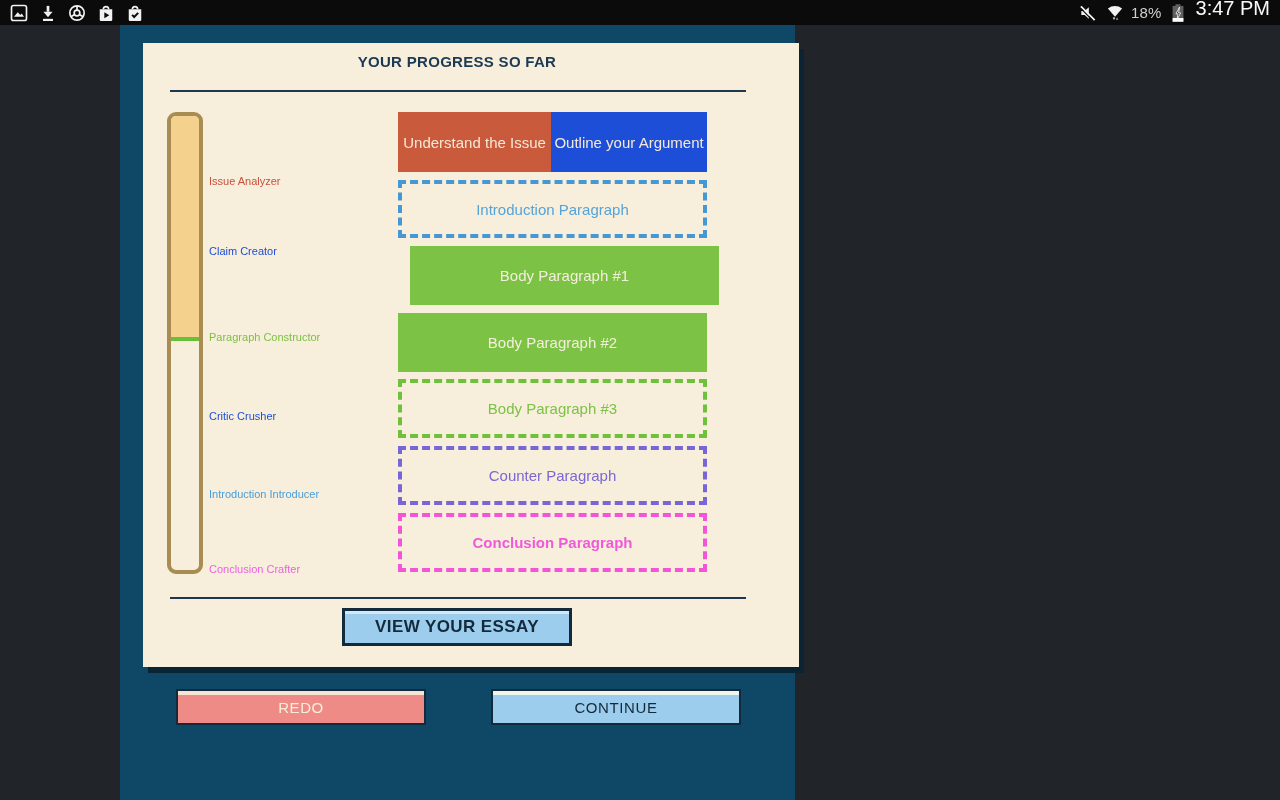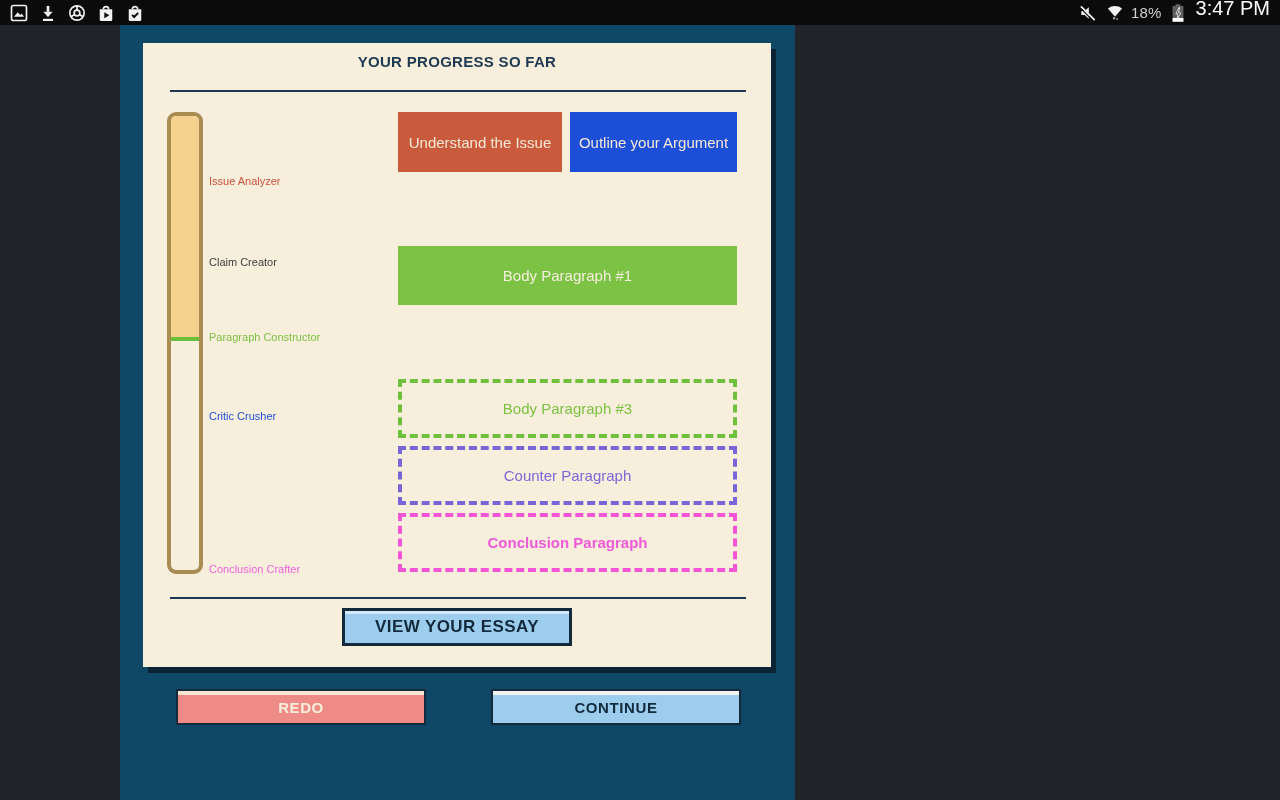--- a/index.html
+++ b/index.html
@@ -31,6 +31,7 @@
     position:absolute;left:23px;top:18px;width:628px;height:624px;
     background:#f7eedc;
     box-shadow:5px 6px 0 #0a2434;
+    padding-left:28px;
   }
   .card-title{
     position:absolute;top:10px;left:0;width:628px;text-align:center;

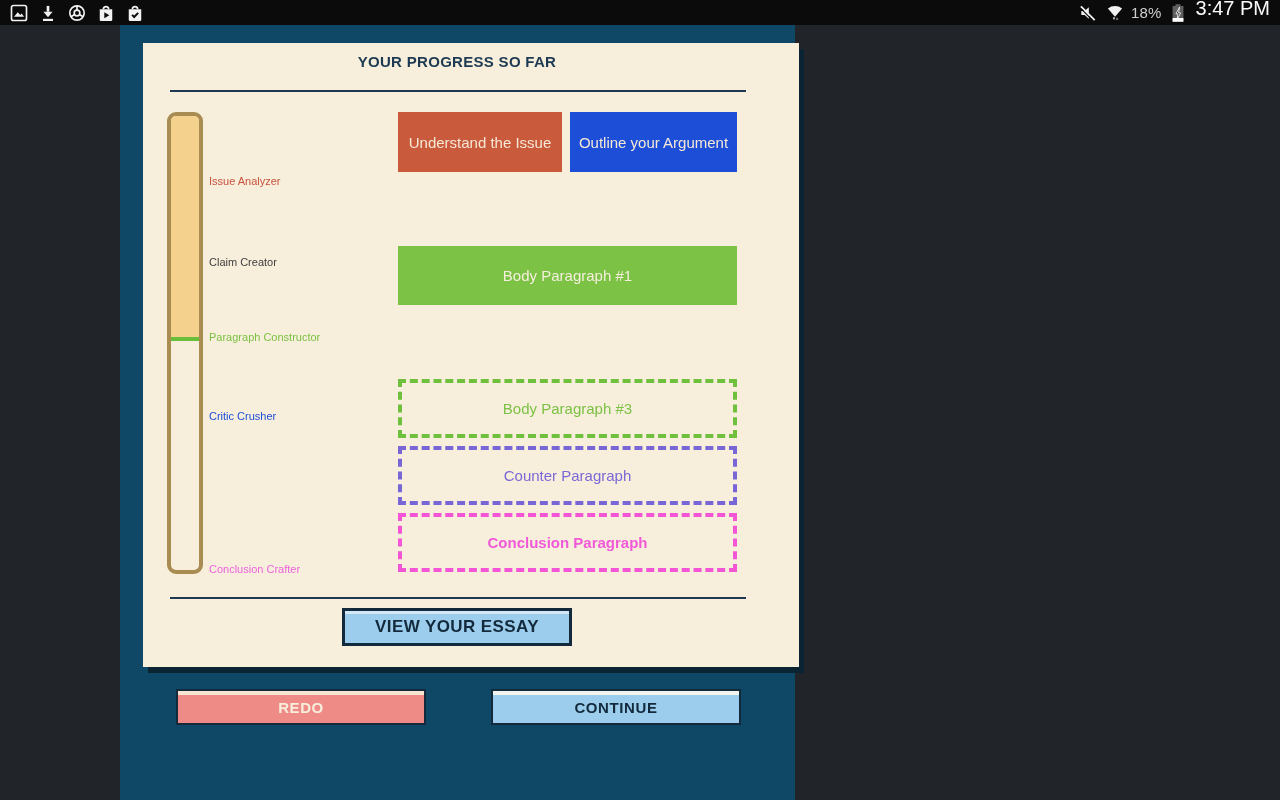--- a/index.html
+++ b/index.html
@@ -57,7 +57,7 @@
   }
   
   .row{
-    position:absolute;left:255px;width:339px;height:59px;
+    position:absolute;left:255px;width:309px;height:59px;
     box-sizing:border-box;
     display:flex;align-items:center;justify-content:center;
     font-size:15px;text-align:center;

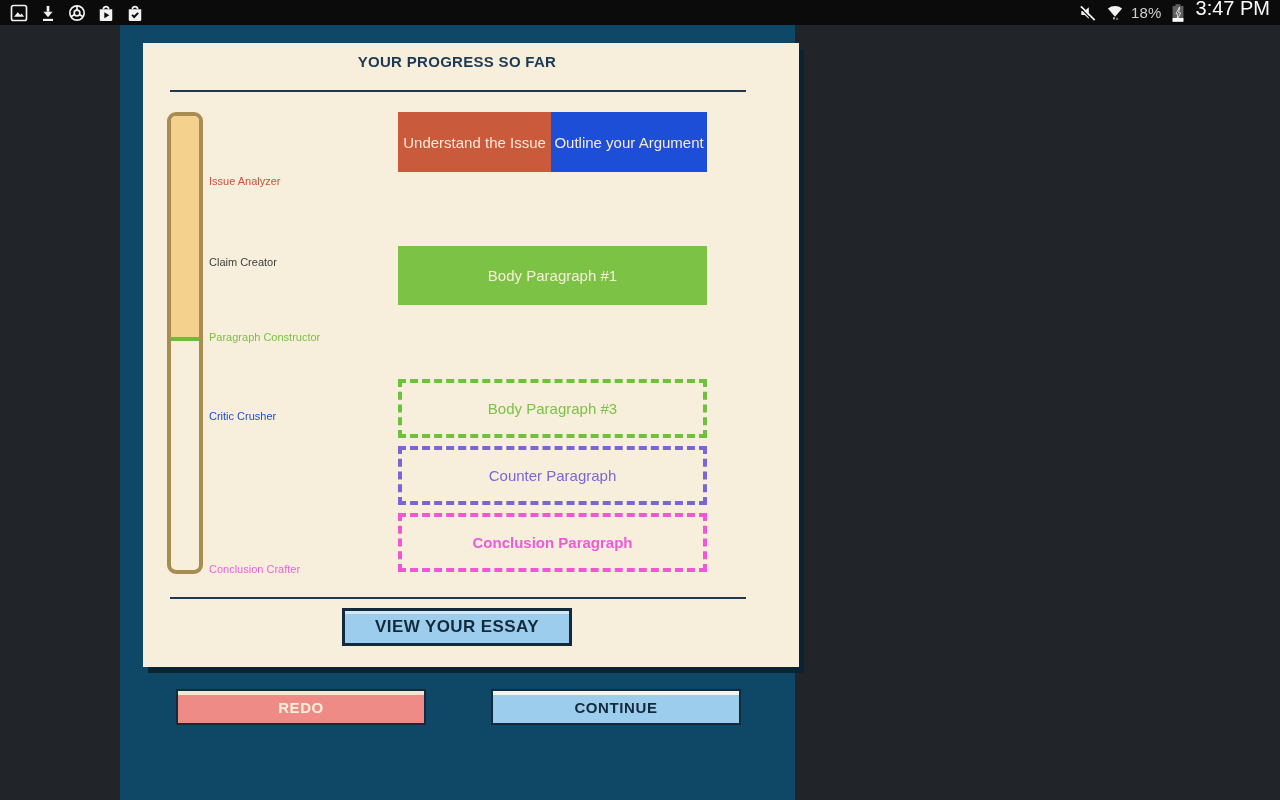--- a/index.html
+++ b/index.html
@@ -187,6 +187,7 @@
       <div class="half a" style="background-color: rgb(201, 90, 60); color: rgb(245, 232, 214);">Understand the Issue</div>
       <div class="half b" style="background-color: #1d4ed8; color: rgb(245, 232, 214);">Outline your Argument</div>
     </div>
+    <div class="row dashed" style="top: 137px; height: 58px; border-color: rgb(70, 151, 211); color: rgb(85, 164, 217);">Introduction Paragraph</div>
     <div class="row" style="top: 203px; background-color: rgb(124, 194, 68); color: rgb(245, 238, 221);">Body Paragraph #1</div>
     <div class="row dashed" style="top: 336px; border-color: rgb(111, 192, 60); color: rgb(124, 194, 68);">Body Paragraph #3</div>
     <div class="row dashed" style="top: 403px; border-color: rgb(120, 102, 214); color: rgb(122, 104, 214);">Counter Paragraph</div>

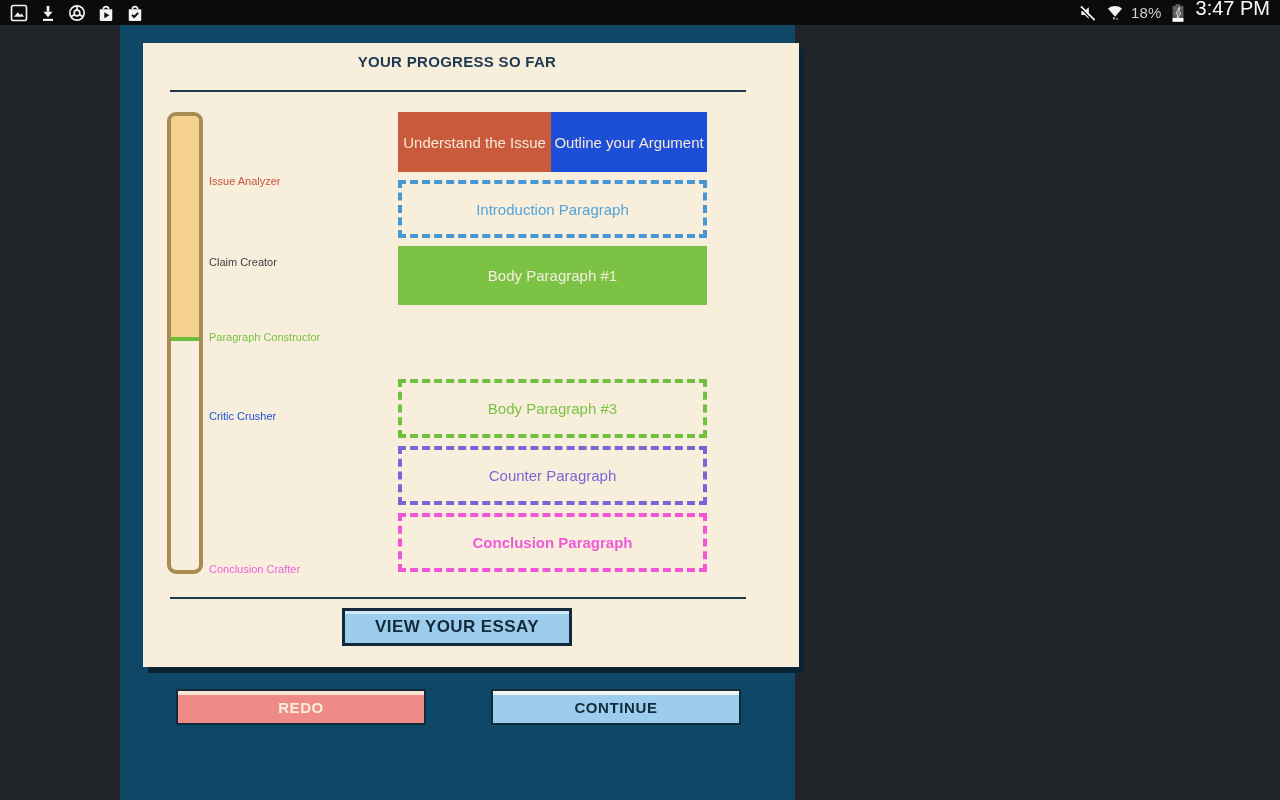--- a/index.html
+++ b/index.html
@@ -178,7 +178,7 @@
     </div>
 
     <div class="stage" style="top: 129px; color: rgb(201, 82, 61);">Issue Analyzer</div>
-    <div class="stage" style="top: 210px; color: #404040;">Claim Creator</div>
+    <div class="stage" style="top: 199px; color: #1d4ed8;">Claim Creator</div>
     <div class="stage" style="top: 285px; width: 130px; color: rgb(124, 193, 66);">Paragraph Constructor</div>
     <div class="stage" style="top: 364px; color: #1d4ed8;">Critic Crusher</div>
     <div class="stage" style="top: 517px; color: rgb(238, 99, 221);">Conclusion Crafter</div>

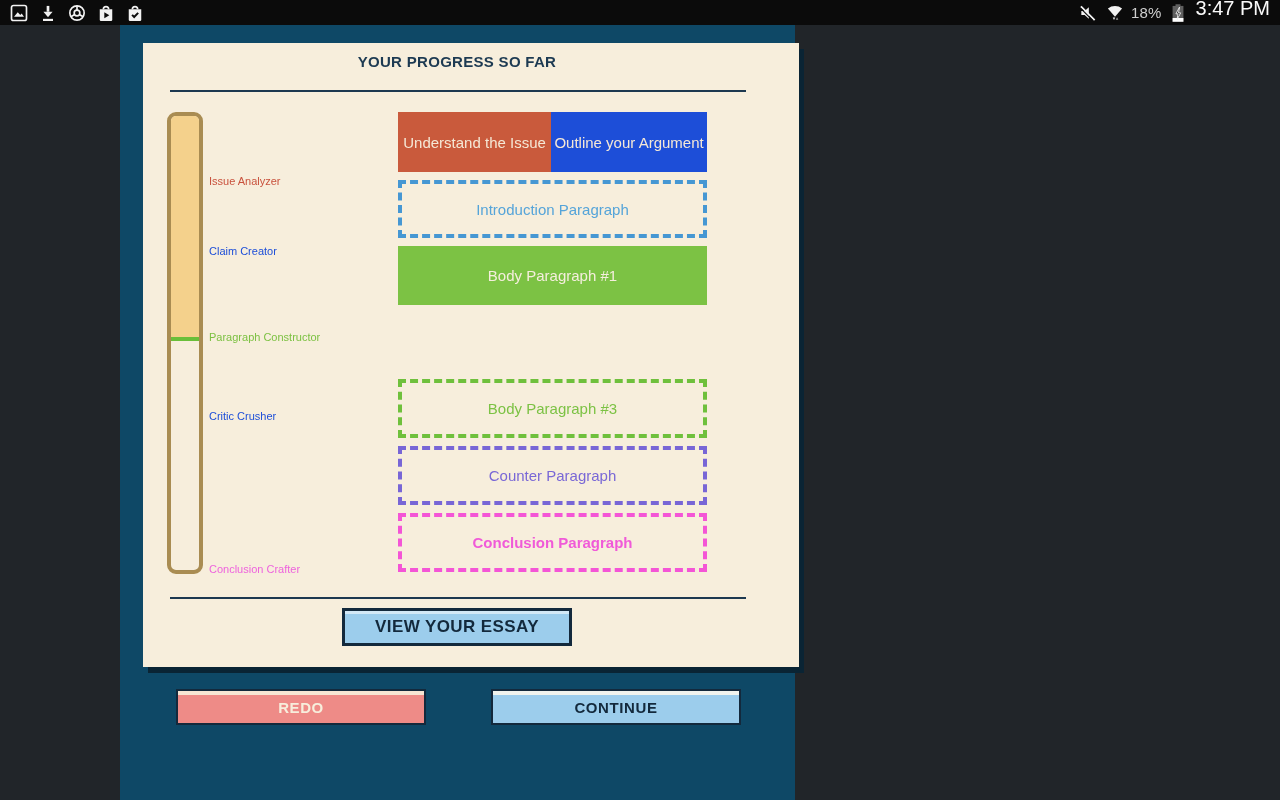--- a/index.html
+++ b/index.html
@@ -188,7 +188,7 @@
       <div class="half b" style="background-color: #1d4ed8; color: rgb(245, 232, 214);">Outline your Argument</div>
     </div>
     <div class="row dashed" style="top: 137px; height: 58px; border-color: rgb(70, 151, 211); color: rgb(85, 164, 217);">Introduction Paragraph</div>
-    <div class="row" style="top: 203px; background-color: rgb(124, 194, 68); color: rgb(245, 238, 221);">Body Paragraph #1</div>
+    <div class="row" style="top: 203px; background-color: rgb(124, 194, 68); color: rgb(245, 238, 221); margin-left: 12px;">Body Paragraph #1</div>
     <div class="row dashed" style="top: 336px; border-color: rgb(111, 192, 60); color: rgb(124, 194, 68);">Body Paragraph #3</div>
     <div class="row dashed" style="top: 403px; border-color: rgb(120, 102, 214); color: rgb(122, 104, 214);">Counter Paragraph</div>
     <div class="row dashed" style="top: 470px; border-color: rgb(244, 85, 214); color: rgb(240, 90, 216); font-weight: bold;">Conclusion Paragraph</div>

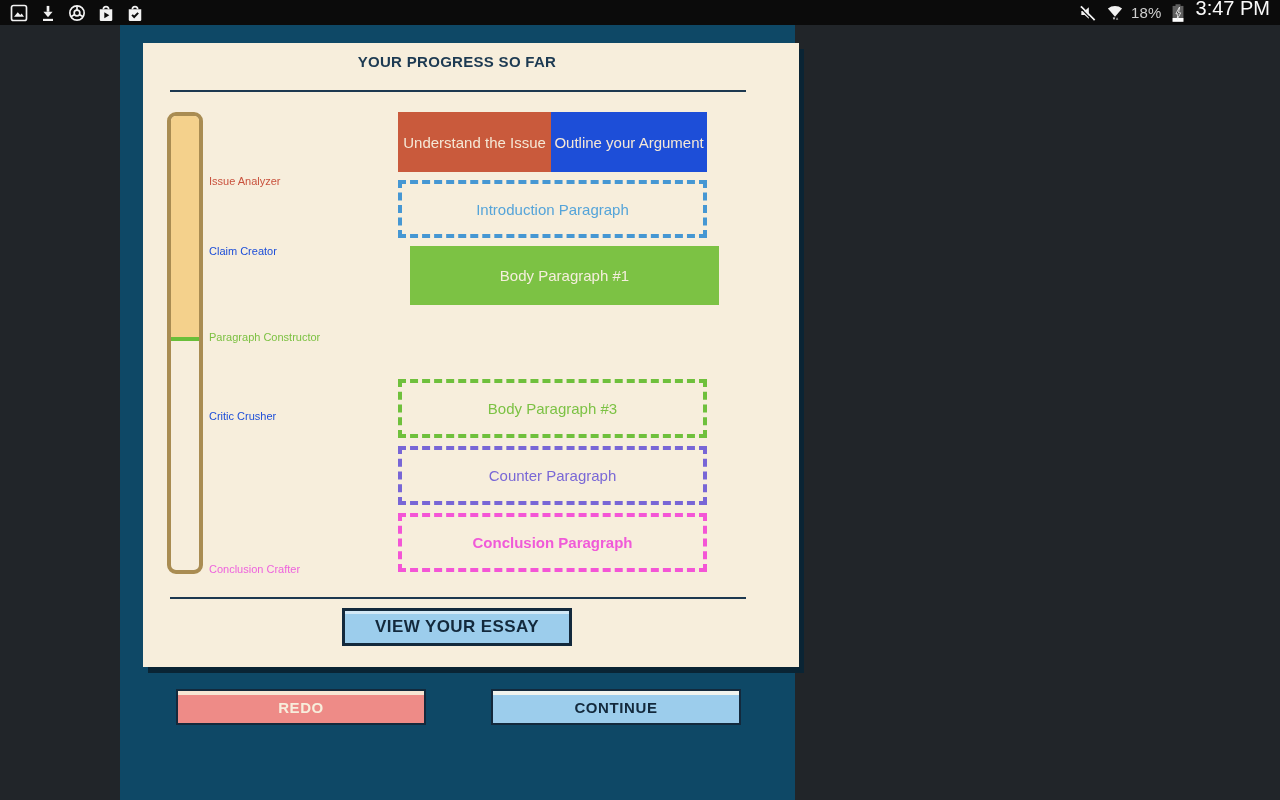--- a/index.html
+++ b/index.html
@@ -189,6 +189,7 @@
     </div>
     <div class="row dashed" style="top: 137px; height: 58px; border-color: rgb(70, 151, 211); color: rgb(85, 164, 217);">Introduction Paragraph</div>
     <div class="row" style="top: 203px; background-color: rgb(124, 194, 68); color: rgb(245, 238, 221); margin-left: 12px;">Body Paragraph #1</div>
+    <div class="row" style="top: 270px; background-color: rgb(124, 194, 68); color: rgb(245, 238, 221);">Body Paragraph #2</div>
     <div class="row dashed" style="top: 336px; border-color: rgb(111, 192, 60); color: rgb(124, 194, 68);">Body Paragraph #3</div>
     <div class="row dashed" style="top: 403px; border-color: rgb(120, 102, 214); color: rgb(122, 104, 214);">Counter Paragraph</div>
     <div class="row dashed" style="top: 470px; border-color: rgb(244, 85, 214); color: rgb(240, 90, 216); font-weight: bold;">Conclusion Paragraph</div>

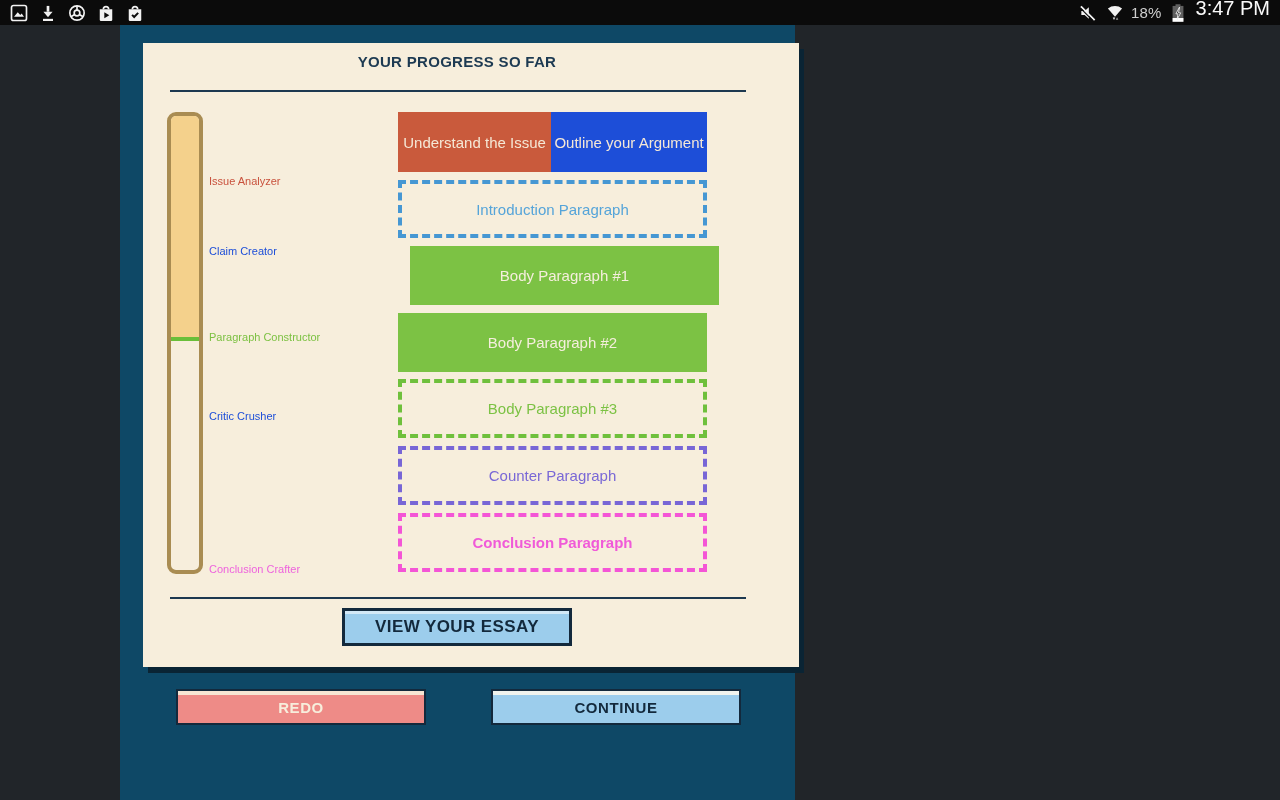--- a/index.html
+++ b/index.html
@@ -181,6 +181,7 @@
     <div class="stage" style="top: 199px; color: #1d4ed8;">Claim Creator</div>
     <div class="stage" style="top: 285px; width: 130px; color: rgb(124, 193, 66);">Paragraph Constructor</div>
     <div class="stage" style="top: 364px; color: #1d4ed8;">Critic Crusher</div>
+    <div class="stage" style="top: 442px; width: 130px; color: rgb(74, 158, 216);">Introduction Introducer</div>
     <div class="stage" style="top: 517px; color: rgb(238, 99, 221);">Conclusion Crafter</div>
 
     <div class="row split" style="top:69px;height:60px;">

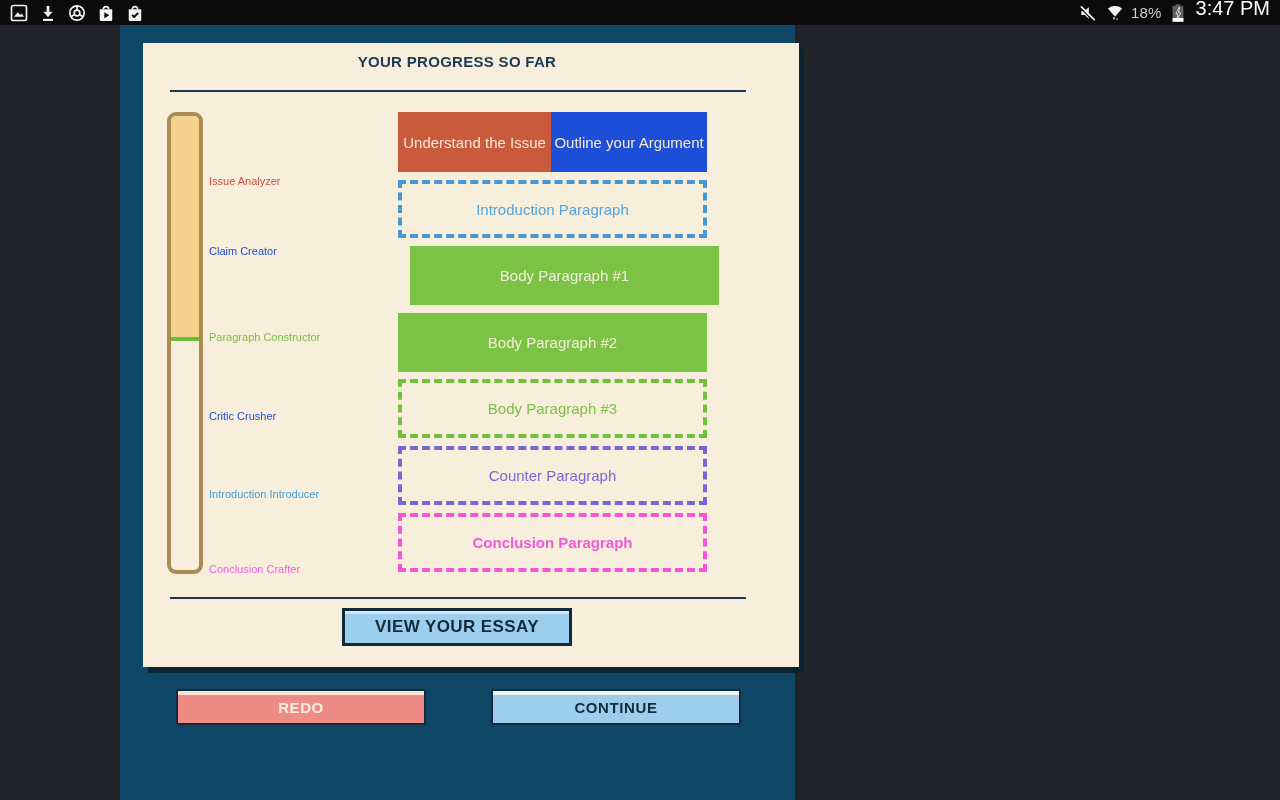--- a/index.html
+++ b/index.html
@@ -86,7 +86,7 @@
     position:absolute;top:664px;width:250px;height:29px;
     box-sizing:border-box;border:2px solid #13293c;
     display:flex;align-items:center;justify-content:center;
-    font-size:15px;font-weight:700;letter-spacing:0.6px;
+    font-size:15px;font-weight:400;letter-spacing:0.6px;
     cursor:pointer;padding:16px;font-family:inherit;
   }
   .foot-btn.redo{

